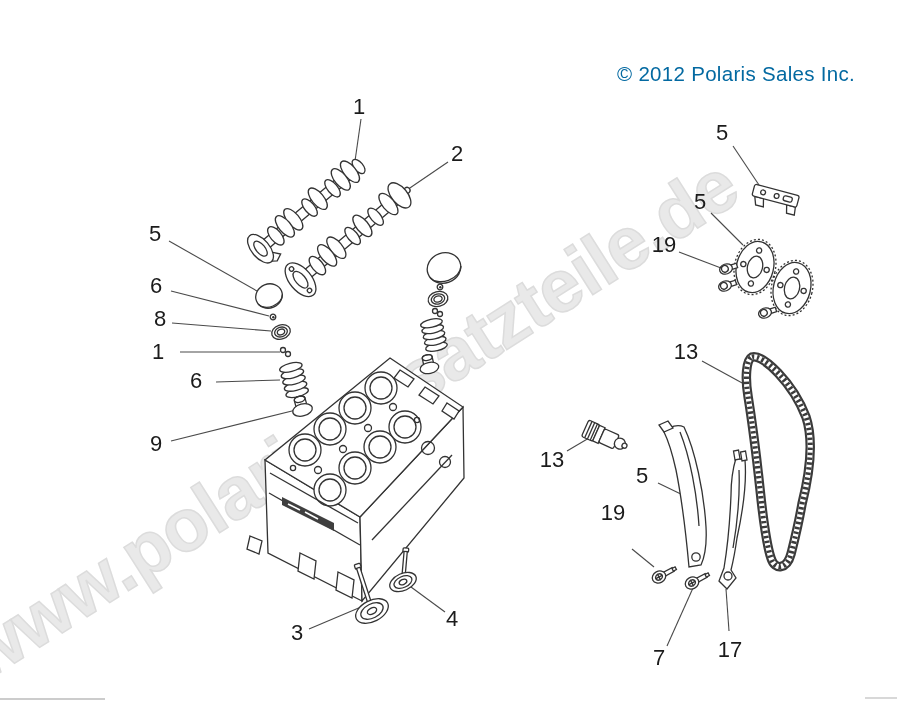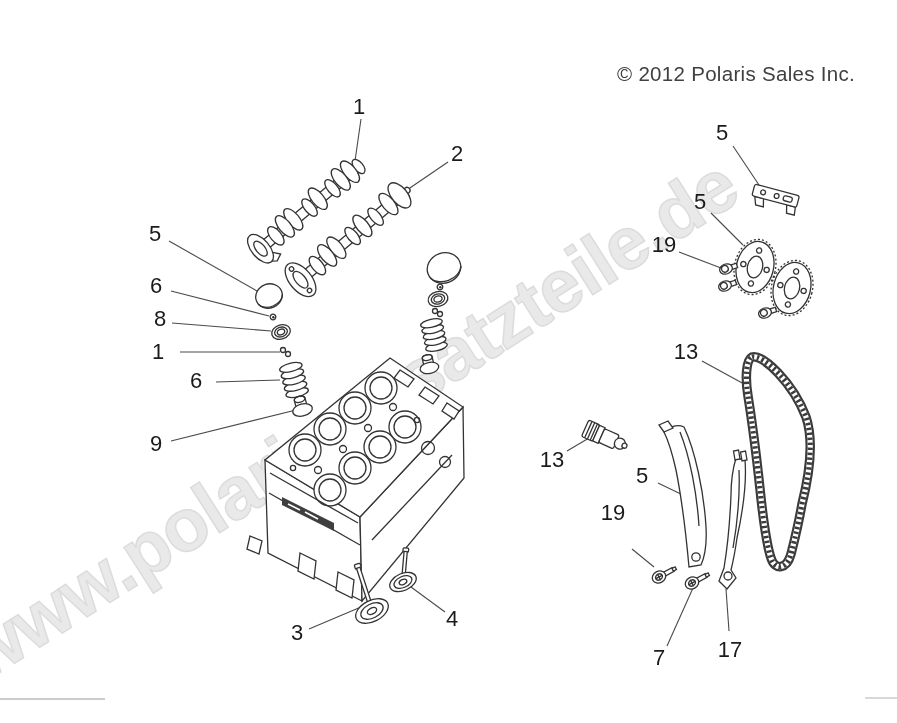--- a/index.html
+++ b/index.html
@@ -17,7 +17,7 @@
   #parts-svg{position:absolute;left:0;top:0;z-index:2;}
   #copyright{
     position:absolute;left:617px;top:62px;z-index:3;
-    font-size:20.5px;color:#404040;letter-spacing:.3px;
+    font-size:20.5px;color:#0369a1;letter-spacing:.3px;
   }
   .co{
     position:absolute;z-index:4;font-size:22px;color:#1b1b1b;

